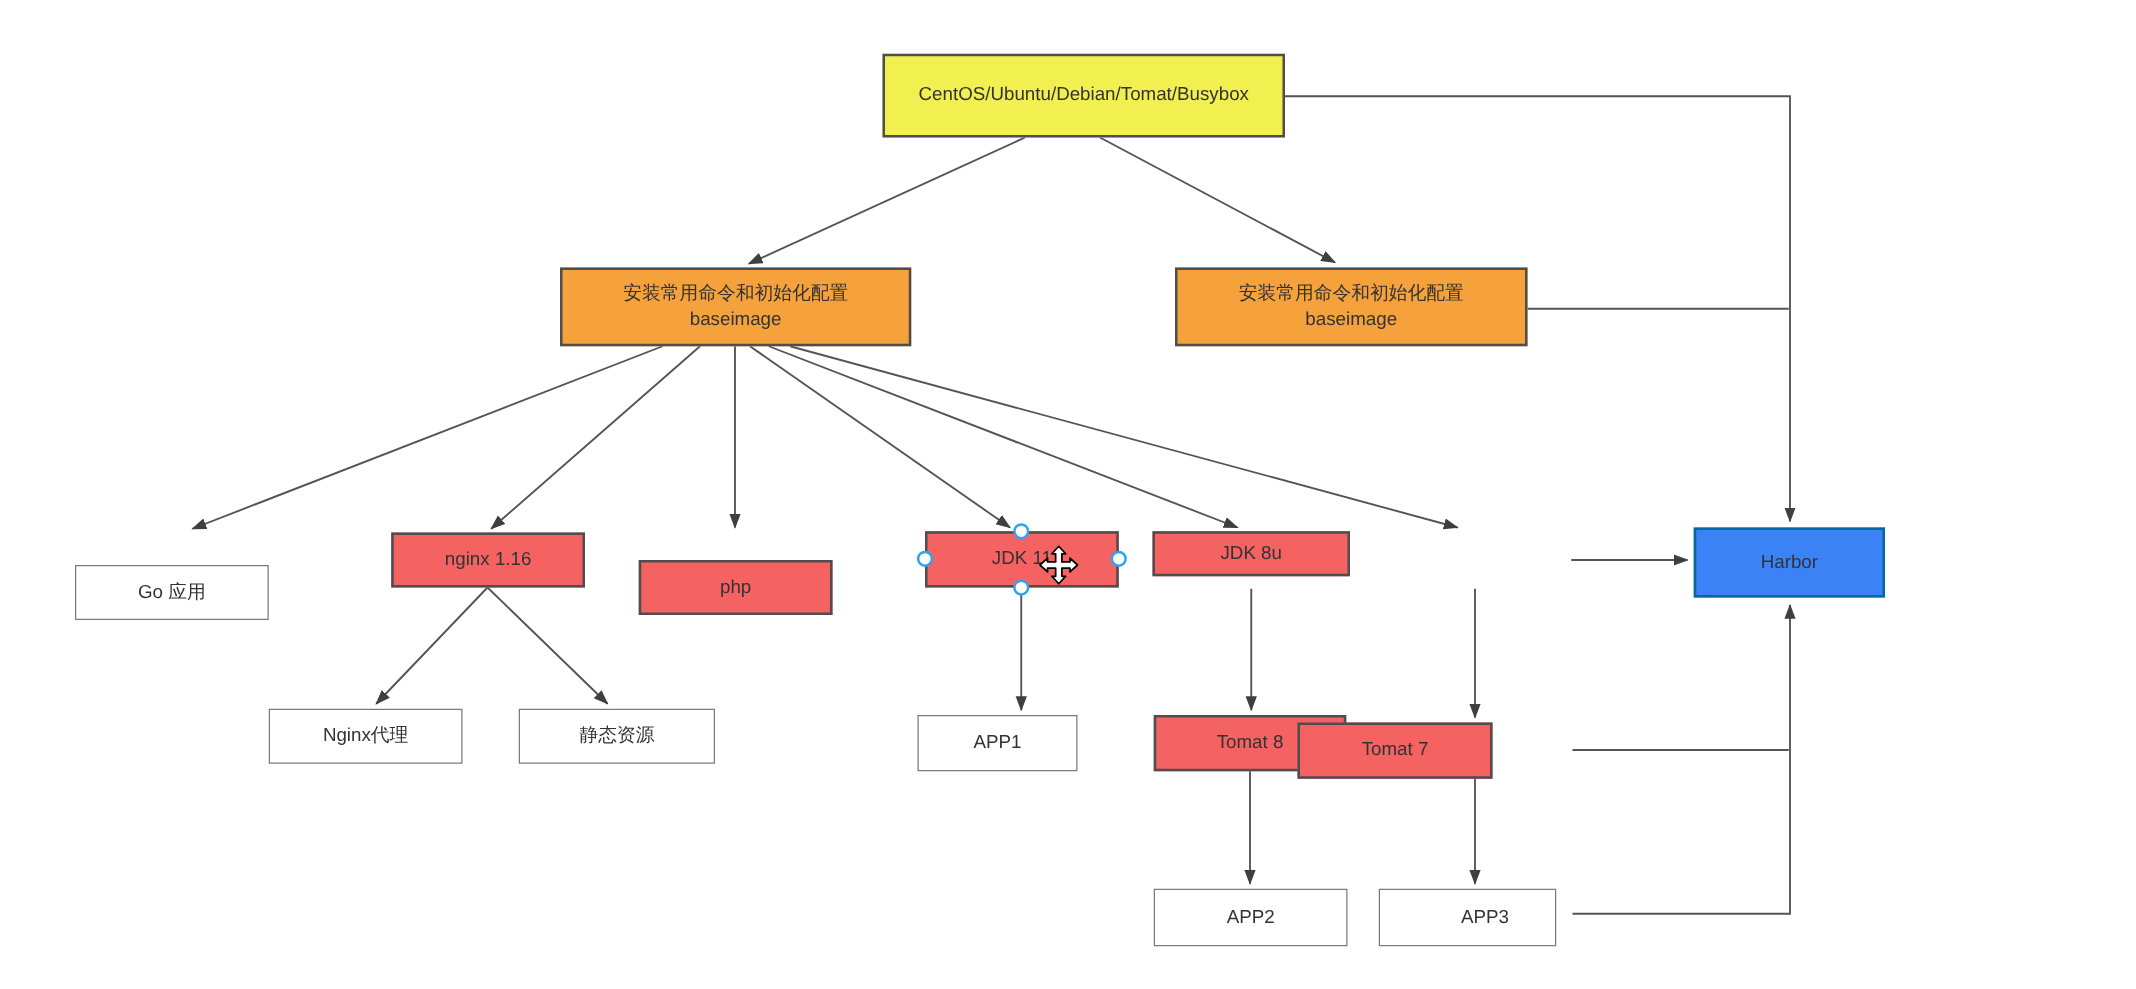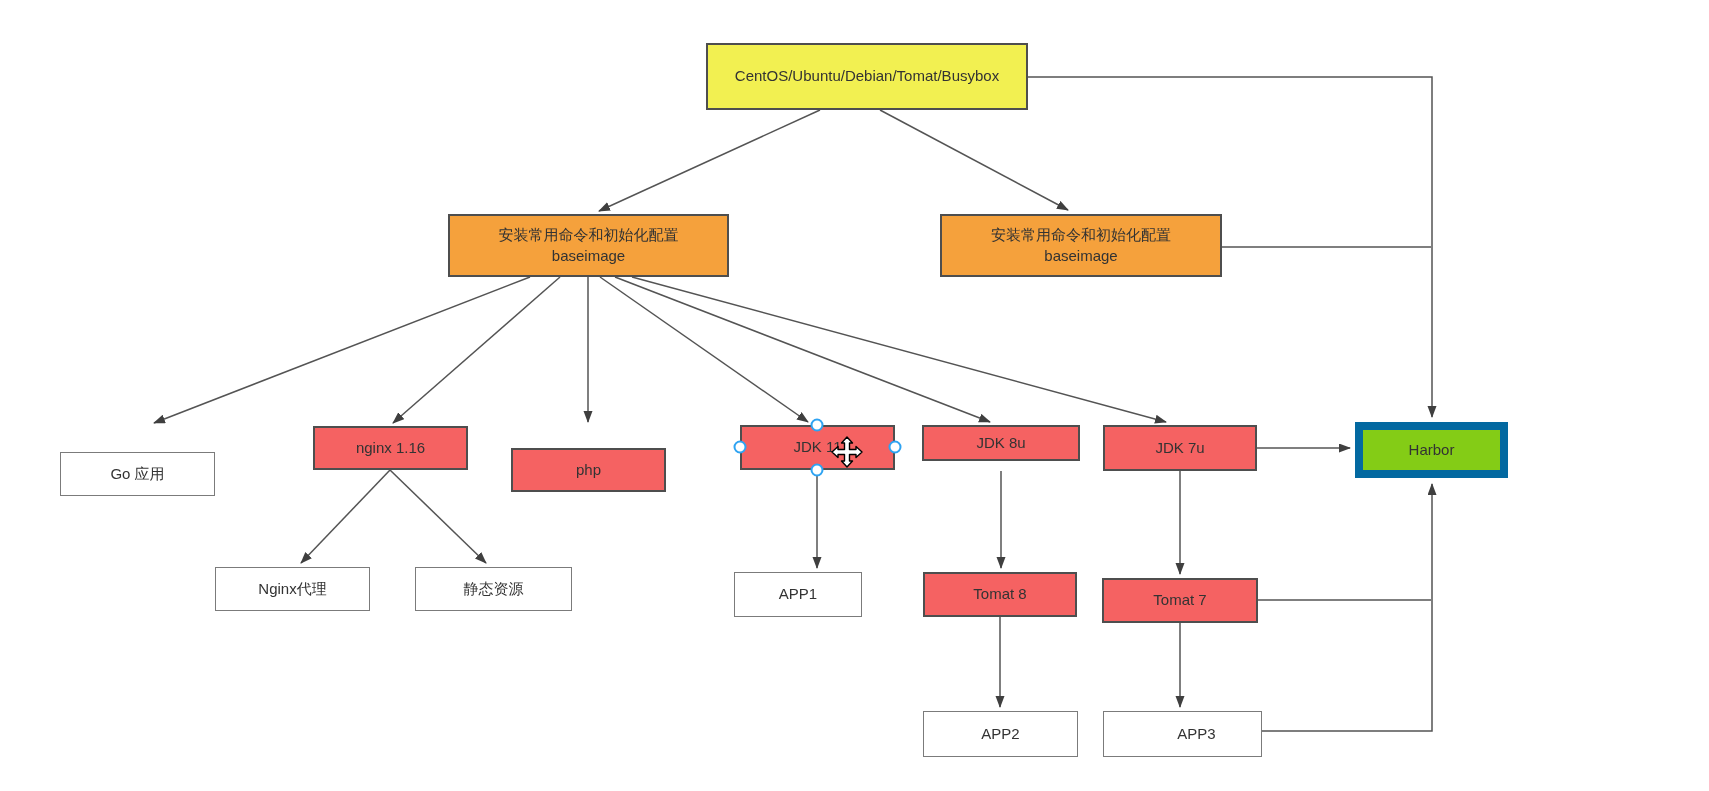--- a/index.html
+++ b/index.html
@@ -97,7 +97,6 @@
   <div class="node n-php fill-red">php</div>
   <div class="node n-jdk11 fill-red">JDK 11</div>
   <div class="node n-jdk8u fill-red">JDK 8u</div>
-  <div class="node n-jdk7u fill-red">JDK 7u</div>
   <div class="node n-harbor fill-green">Harbor</div>
 
   <div class="node n-nginxproxy fill-white">Nginx代理</div>

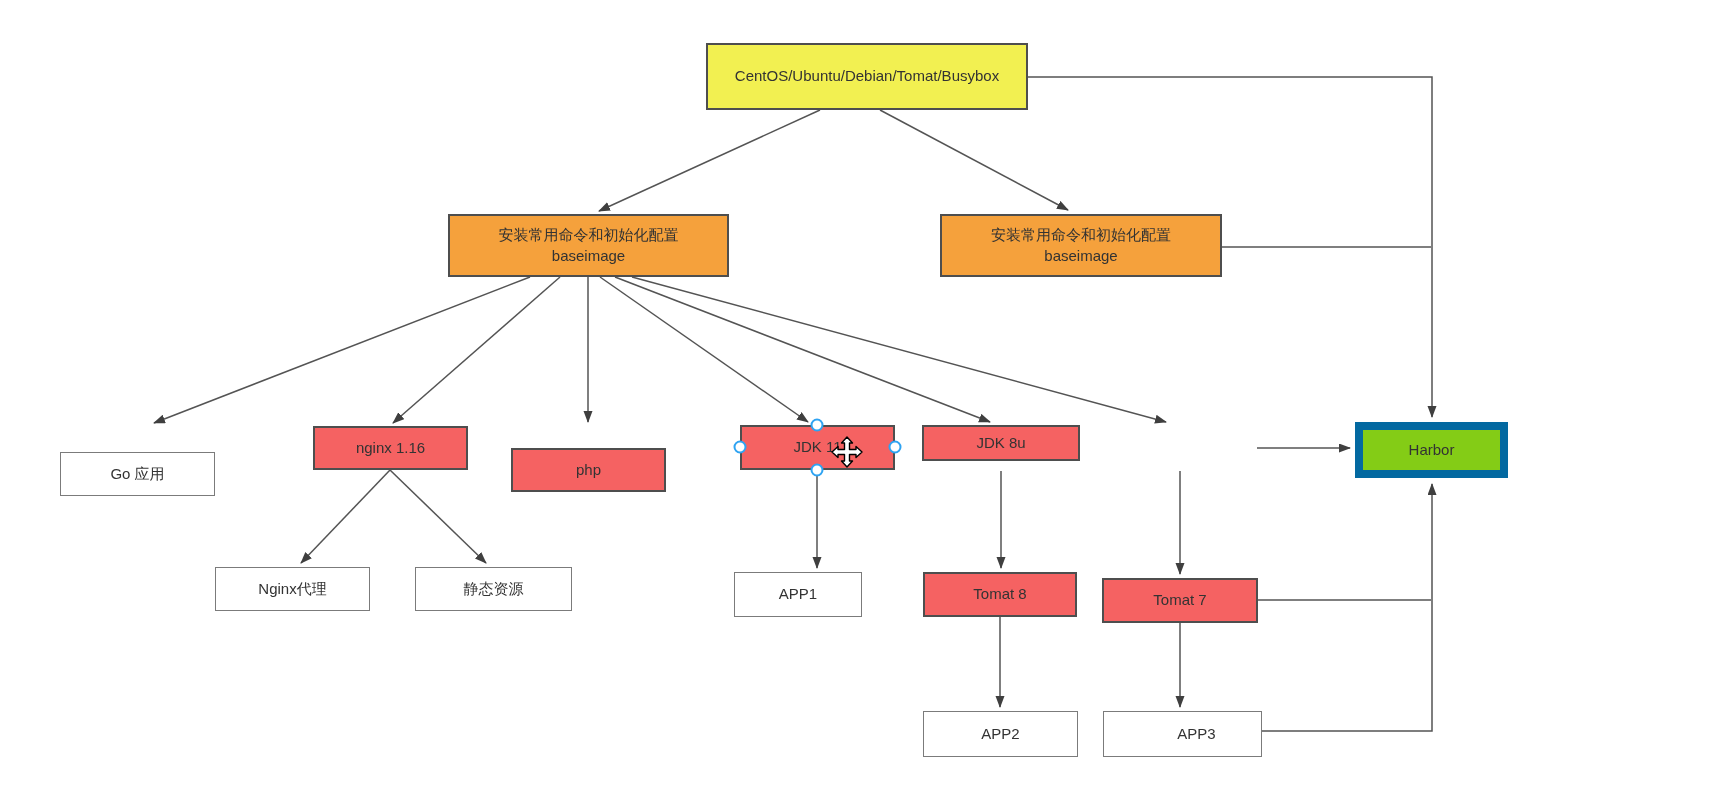--- a/index.html
+++ b/index.html
@@ -16,7 +16,7 @@
   .fill-yellow{background:#F2F051;border:2px solid #4e4e4e;}
   .fill-orange{background:#F5A13C;border:2px solid #4e4e4e;}
   .fill-red{background:#F56262;border:2px solid #4e4e4e;}
-  .fill-green{background:#84cc16;border:8px solid #0369a1;}
+  .fill-green{background:#3b82f6;border:2px solid #0369a1;}
   .fill-white{background:#ffffff;border:1.5px solid #7b7b7b;}
 
   .n-os{left:706px;top:43px;width:322px;height:67px;}

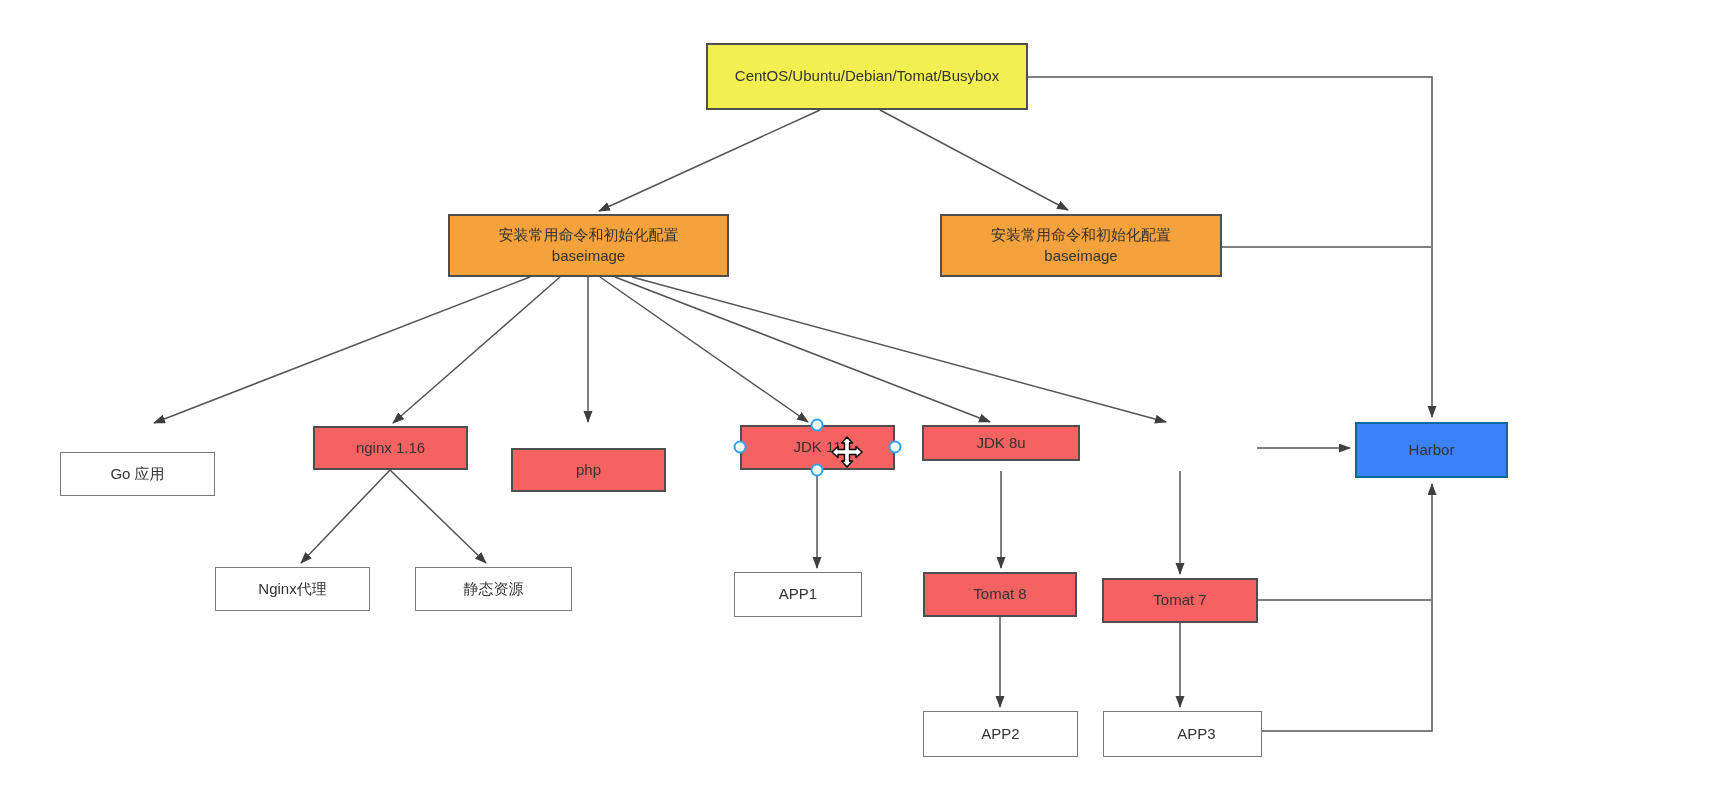--- a/index.html
+++ b/index.html
@@ -33,7 +33,7 @@
   .n-static{left:415px;top:567px;width:157px;height:44px;}
   .n-app1{left:734px;top:572px;width:128px;height:45px;}
   .n-tomat8{left:923px;top:572px;width:154px;height:45px;}
-  .n-tomat7{left:1102px;top:578px;width:156px;height:45px;}
+  .n-tomat7{left:1038px;top:578px;width:156px;height:45px;}
   .n-app2{left:923px;top:711px;width:155px;height:46px;}
   .n-app3{left:1103px;top:711px;width:159px;height:46px;padding-left:28px;}
 

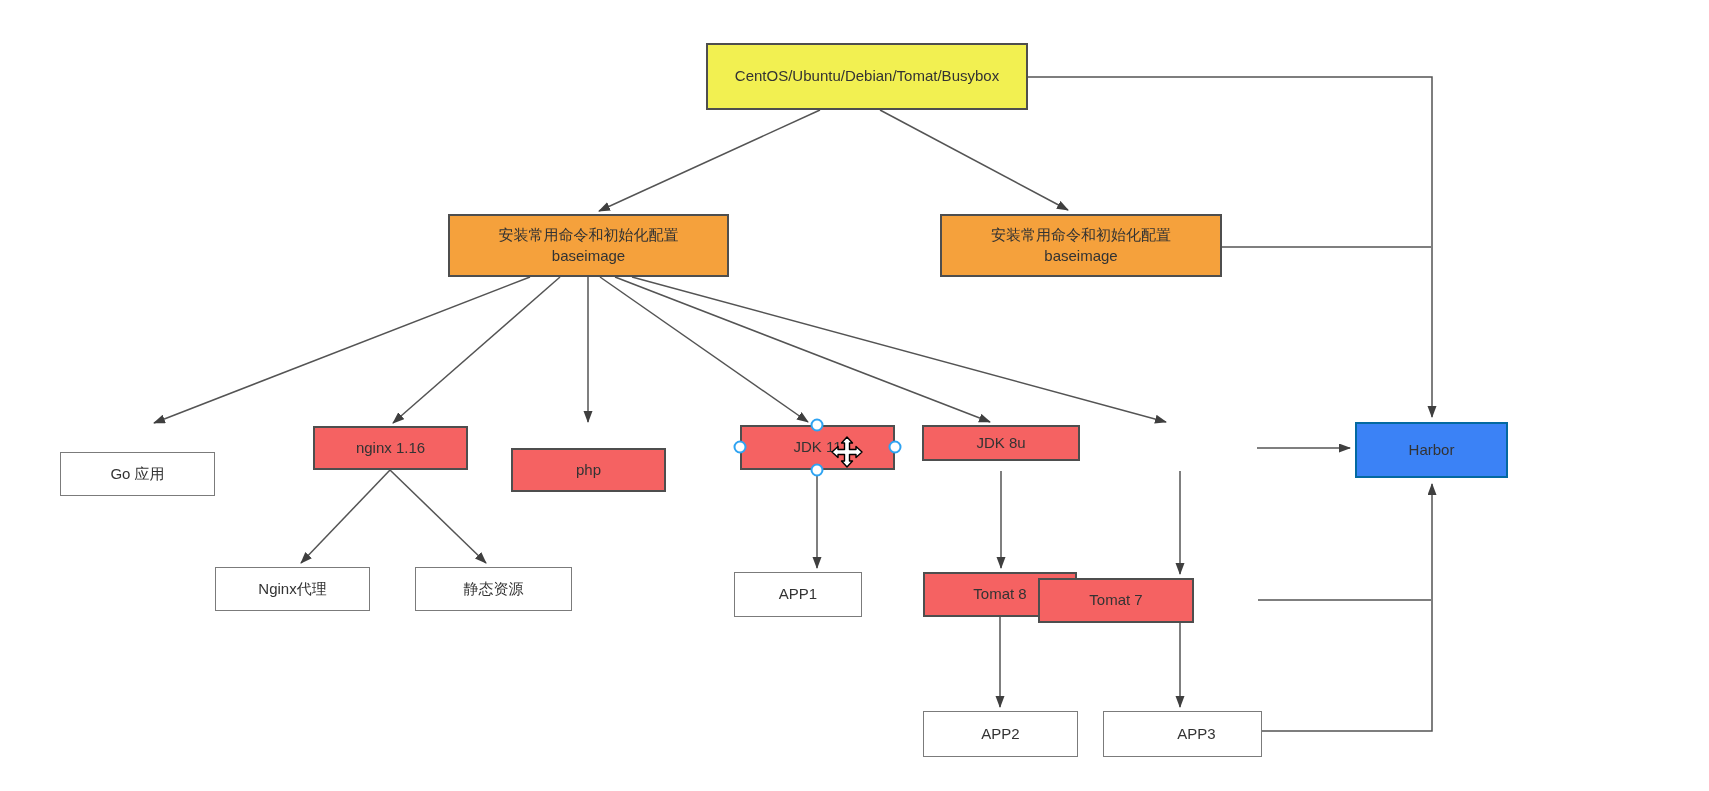--- a/index.html
+++ b/index.html
@@ -35,7 +35,7 @@
   .n-tomat8{left:923px;top:572px;width:154px;height:45px;}
   .n-tomat7{left:1038px;top:578px;width:156px;height:45px;}
   .n-app2{left:923px;top:711px;width:155px;height:46px;}
-  .n-app3{left:1103px;top:711px;width:159px;height:46px;padding-left:28px;}
+  .n-app3{left:1103px;top:711px;width:142px;height:46px;padding-left:28px;}
 
   .edge{fill:none;stroke:#545454;stroke-width:1.5;}
   .handle{fill:#ffffff;stroke:#2EA3F2;stroke-width:2;}

